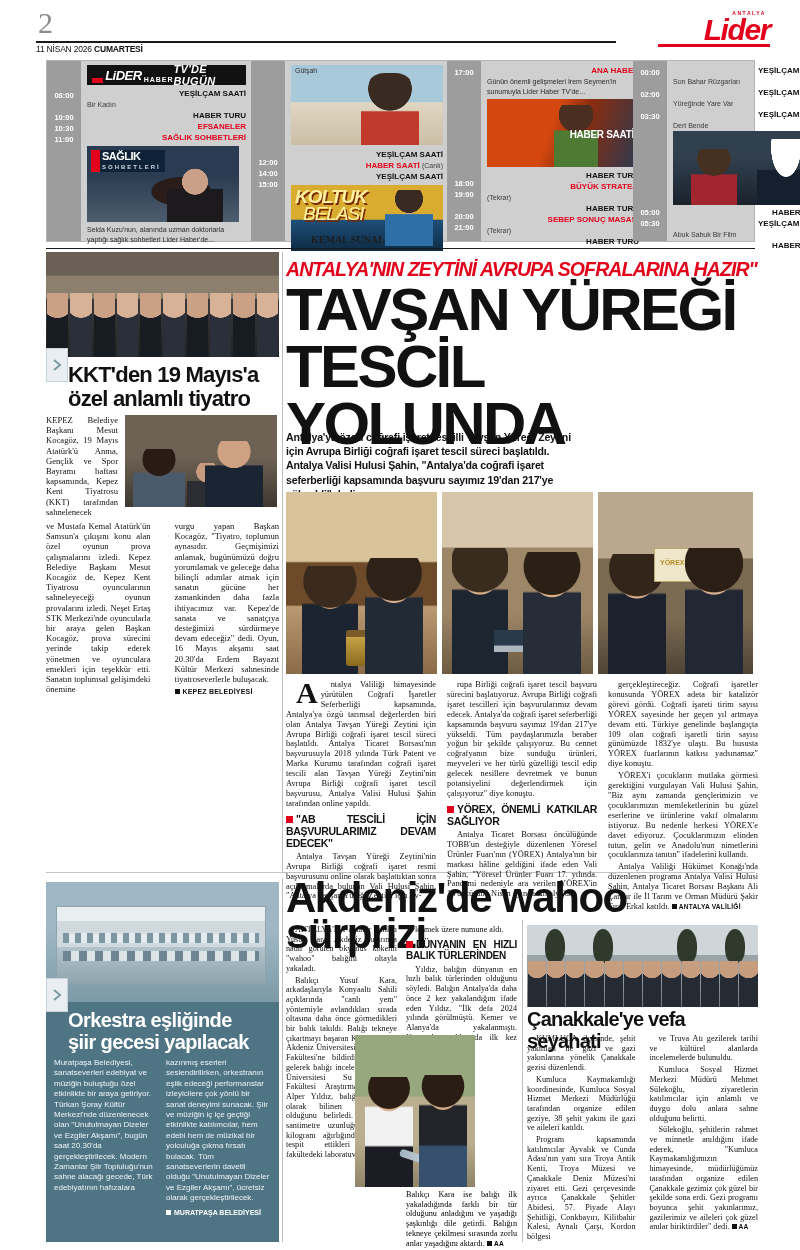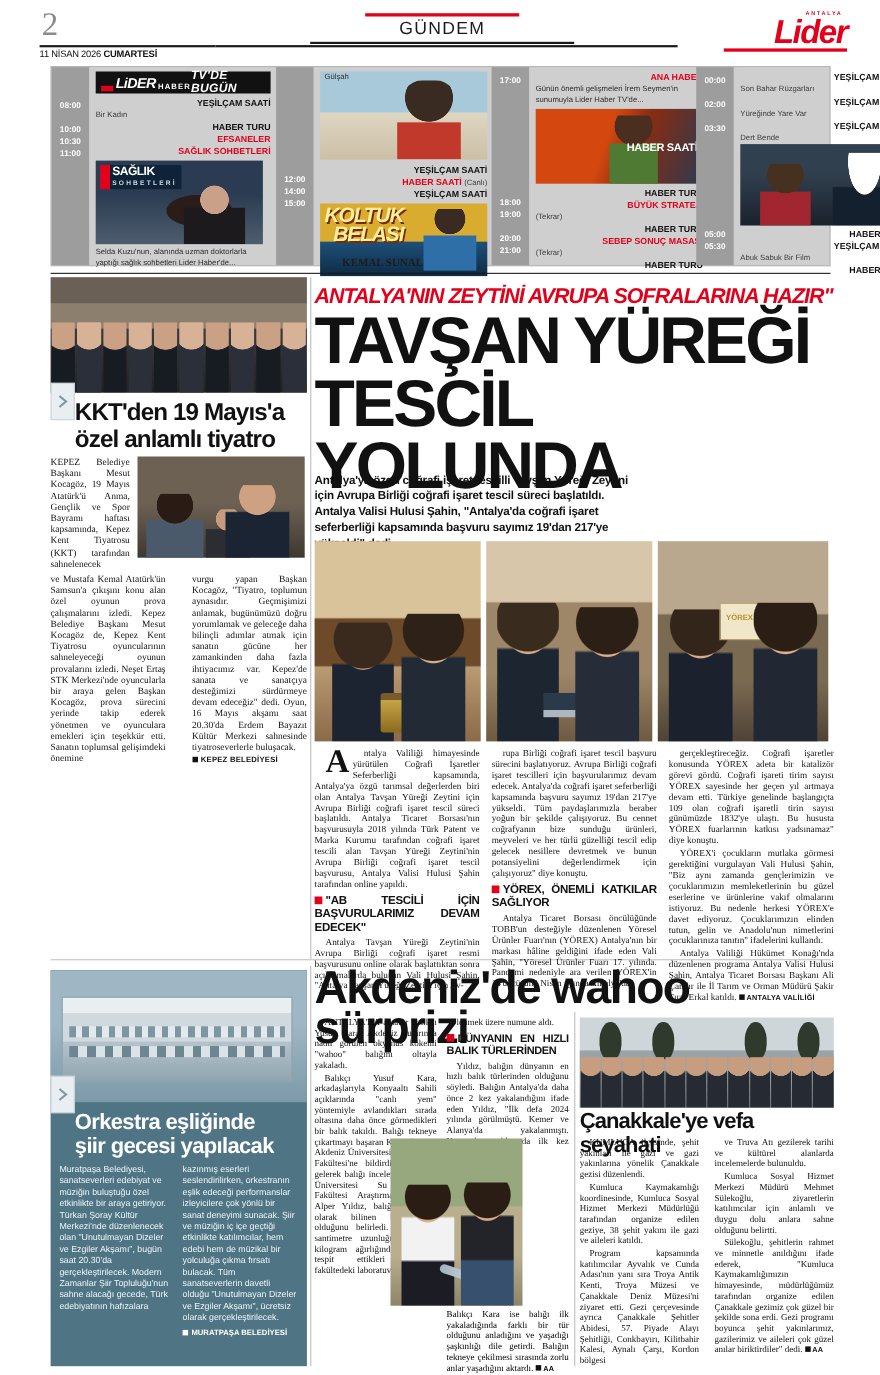--- a/index.html
+++ b/index.html
@@ -387,11 +387,6 @@
   <div class="mh-rule-mid"></div>
   <div class="mh-date"><span>11 NİSAN 2026</span> <b>CUMARTESİ</b></div>
 
-  <div class="mh-section-wrap">
-    <div class="mh-sec-rule-top"></div>
-    <div class="mh-section">GÜNDEM</div>
-    <div class="mh-sec-rule-bot"></div>
-  </div>
 
   <div class="mh-logo">
     <div class="mh-logo-antalya">ANTALYA</div>

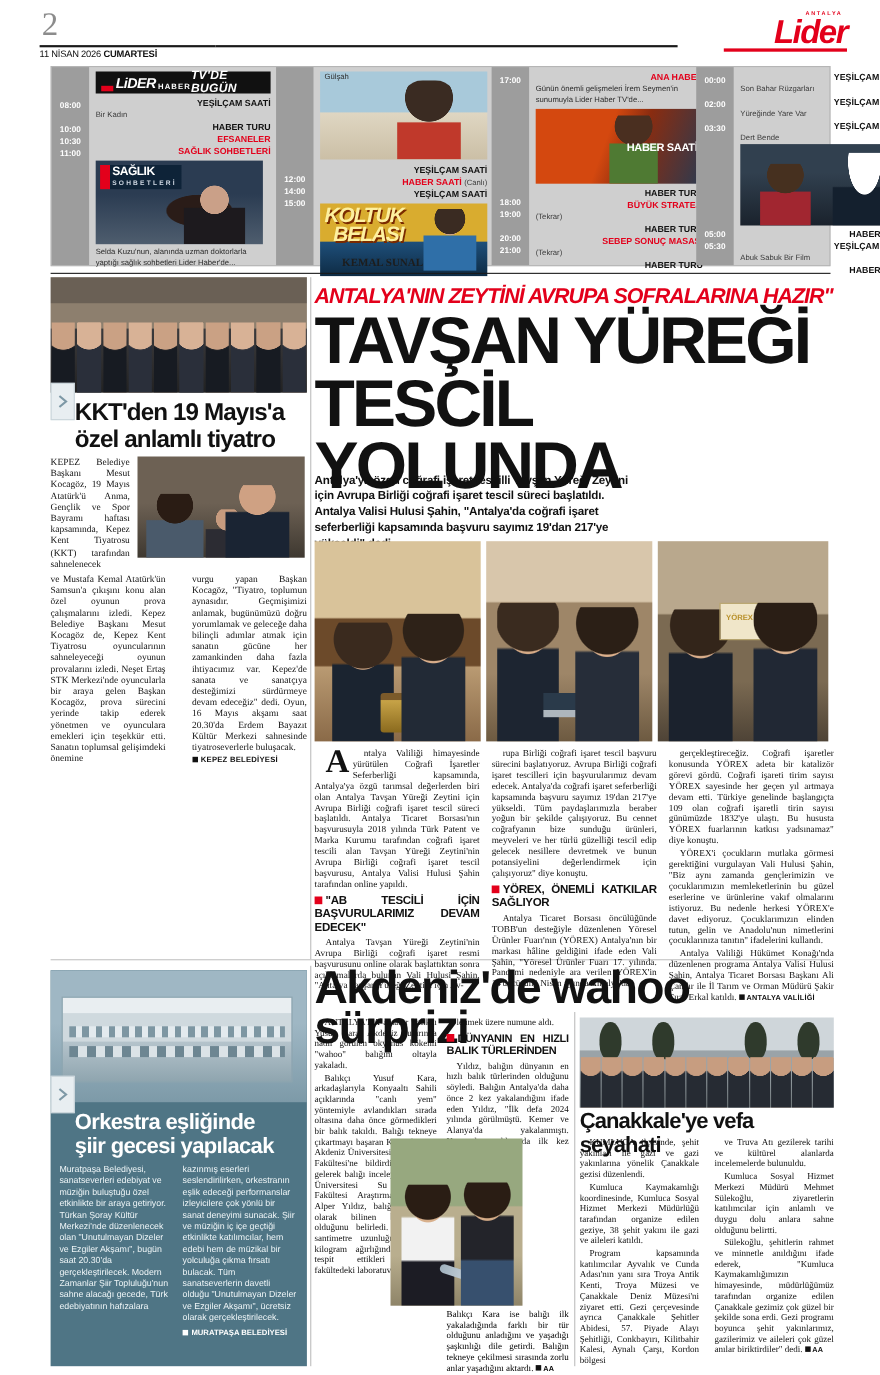--- a/index.html
+++ b/index.html
@@ -133,7 +133,7 @@
     font-size:19px; color:#fdf0a0; letter-spacing:-1px; line-height:0.95;
     text-shadow: 1.5px 1.5px 0 #7a2a00; }
   .ph-koltuk .t2 { position:absolute; left:12px; top:20px;
-    font-family:"Liberation Sans",sans-serif; font-weight:700; font-style:italic;
+    font-family:"Liberation Sans",sans-serif; font-weight:400; font-style:italic;
     font-size:19px; color:#fdf0a0; letter-spacing:-1px; line-height:0.95;
     text-shadow: 1.5px 1.5px 0 #7a2a00; }
   .ph-koltuk .t3 { position:absolute; left:20px; bottom:6px;

